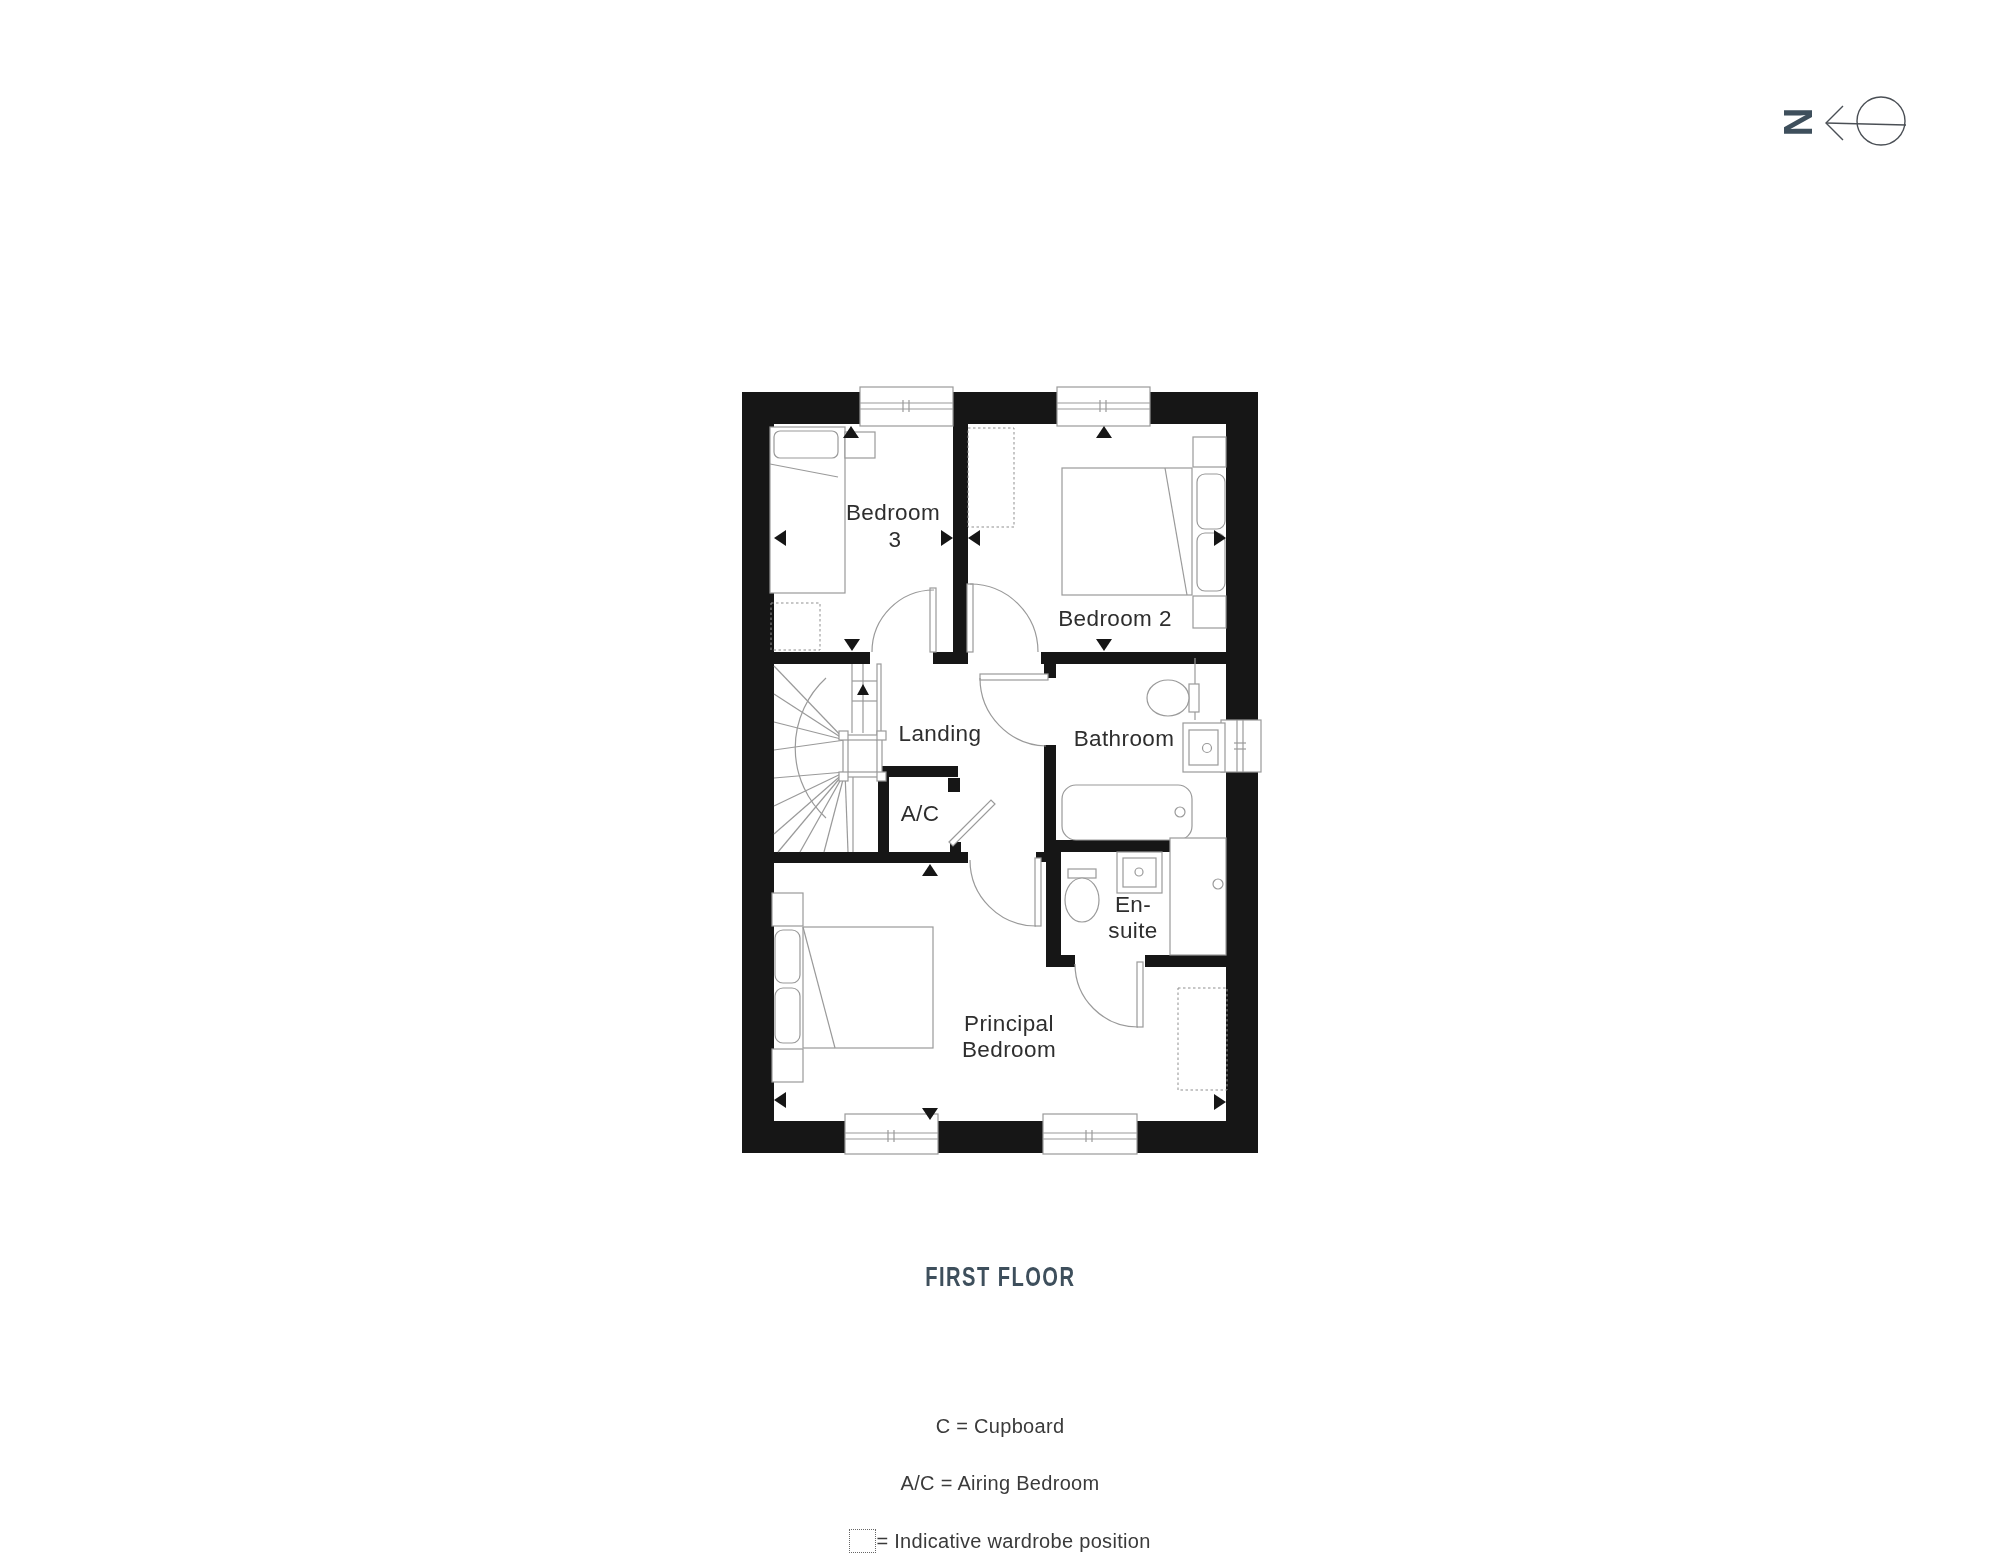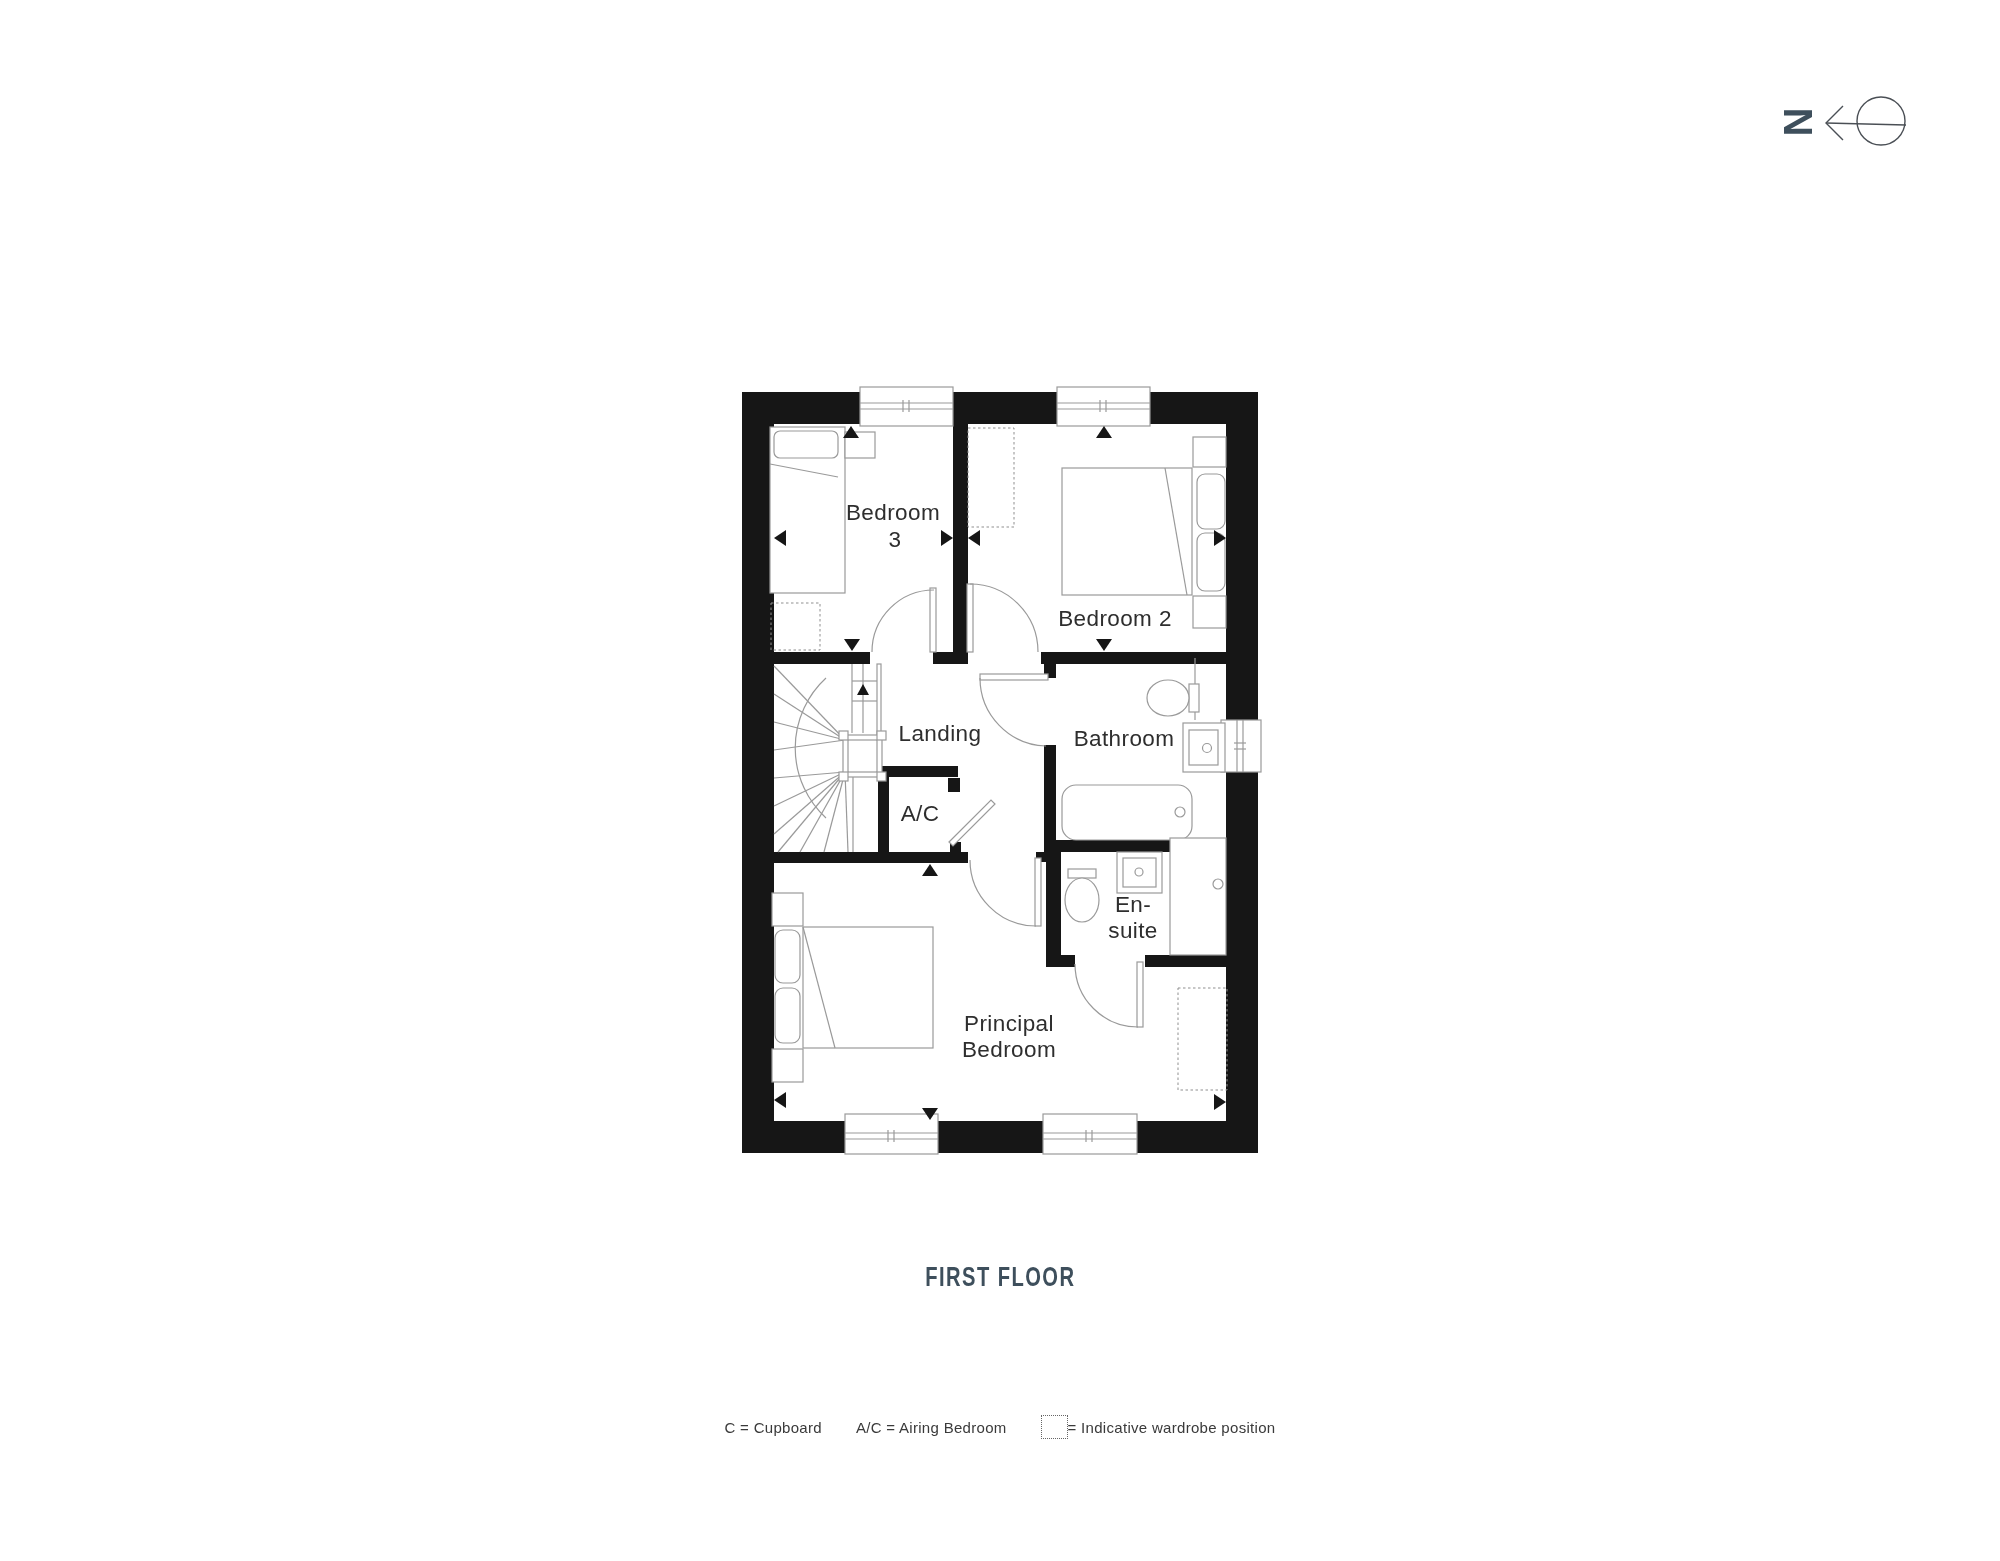--- a/index.html
+++ b/index.html
@@ -31,7 +31,7 @@
        font-size:28px;font-weight:700;letter-spacing:2px;color:var(--accent);}
   .legend{position:absolute;left:0;top:1415px;width:100%;
        display:flex;justify-content:center;align-items:center;gap:34px;
-       font-size:15px;color:#3a3a3a;letter-spacing:0.3px;}
+       font-size:20px;color:#3a3a3a;letter-spacing:0.3px;flex-direction:column;}
   .legend-group{display:flex;align-items:center;}
   .wbox{display:inline-block;width:25px;height:22px;border:1px dotted #666;
        background:#fff;}

